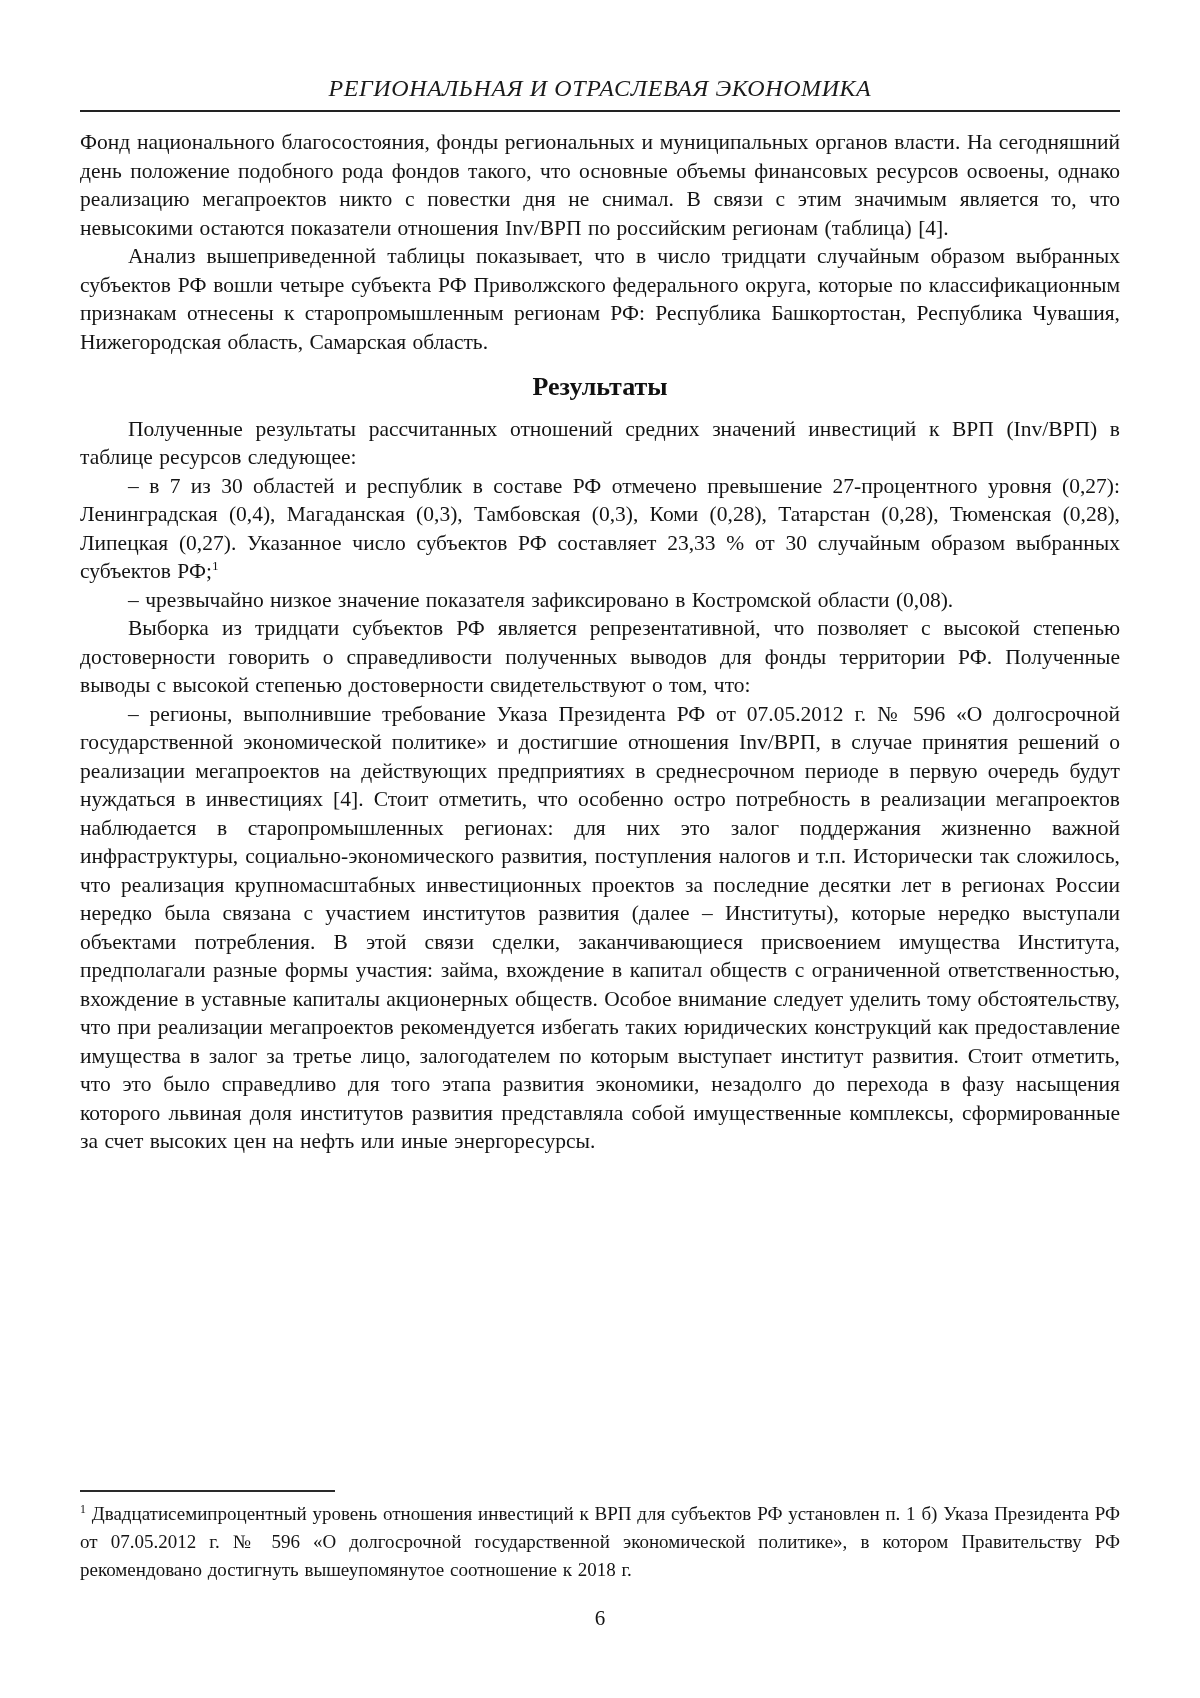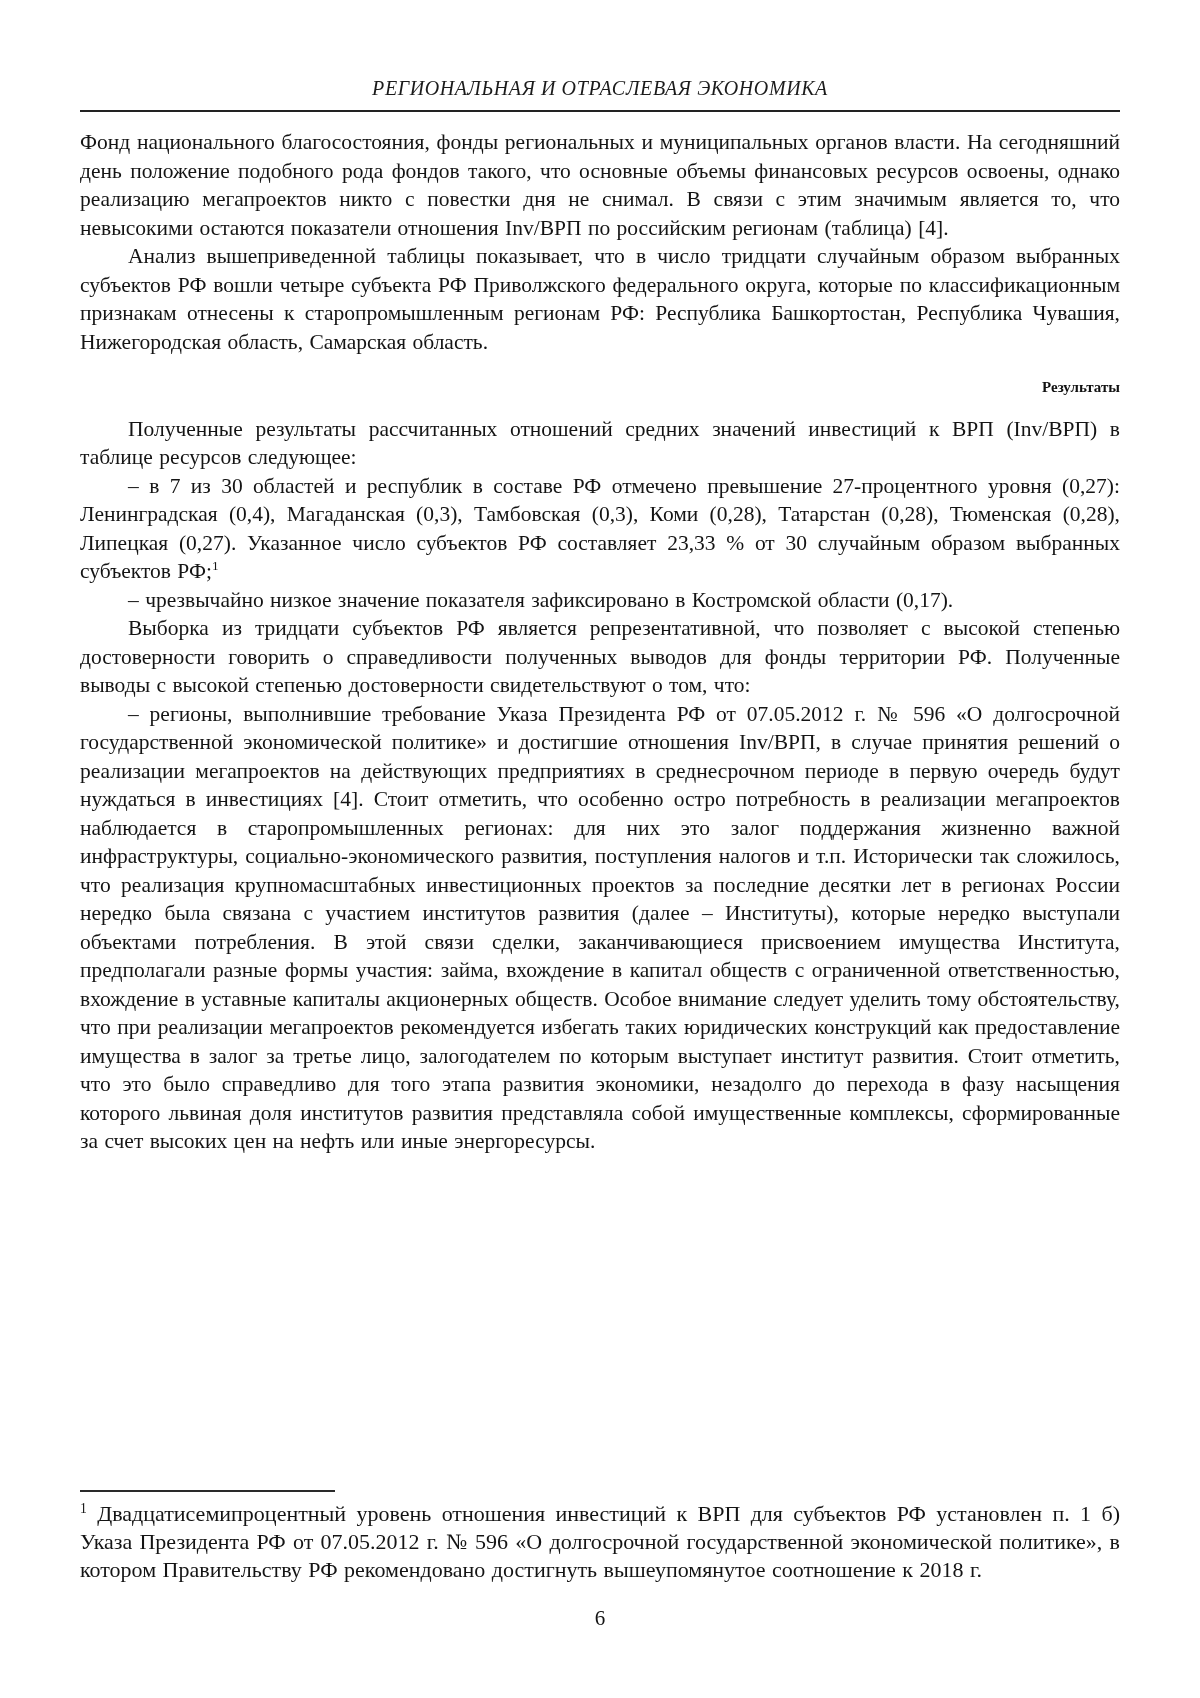--- a/index.html
+++ b/index.html
@@ -22,7 +22,7 @@
   .running-head {
     text-align: center;
     font-style: italic;
-    font-size: 20px;
+    font-size: 24px;
     line-height: 24px;
     letter-spacing: 0.6px;
     color: #1b1b1b;

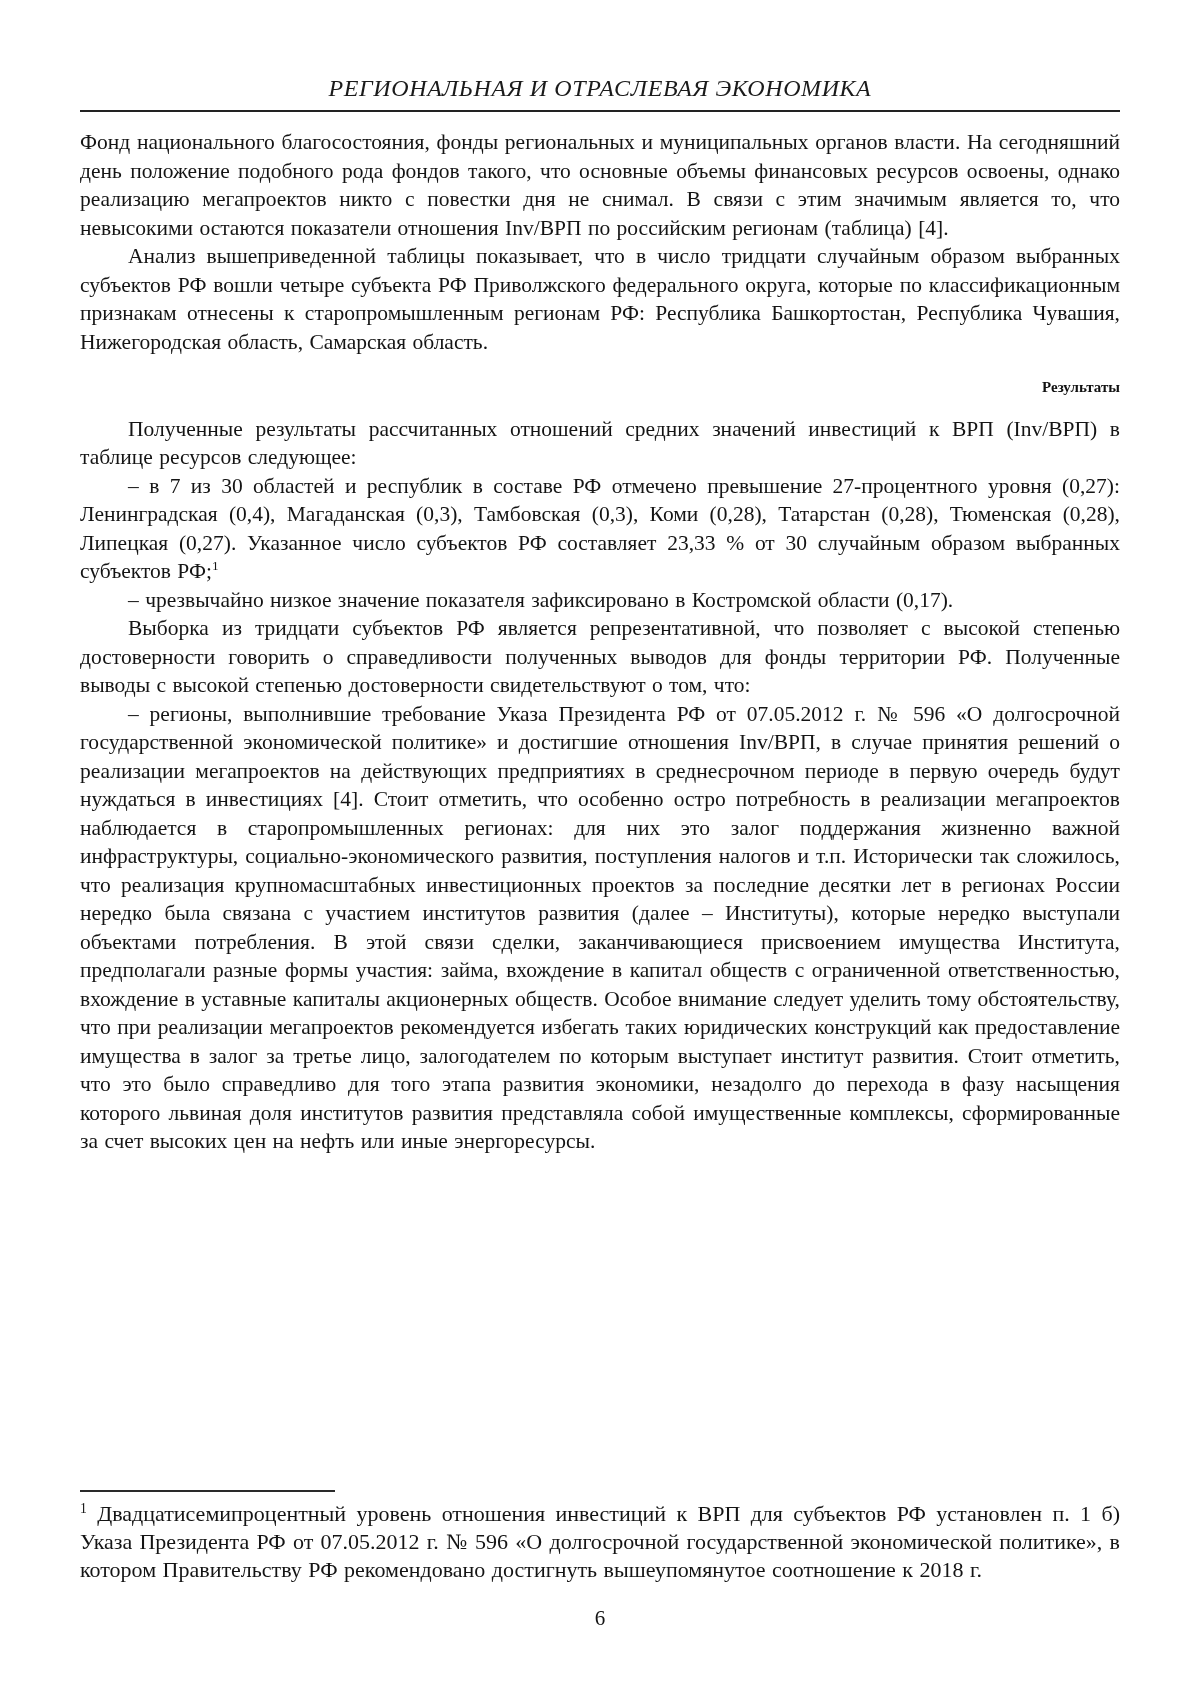--- a/index.html
+++ b/index.html
@@ -42,9 +42,9 @@
   .body-text p { text-indent: 48px; }
   .body-text p.noindent { text-indent: 0; }
   .section-heading {
-    font-size: 15px;
+    font-size: 26px;
     font-weight: bold;
-    text-align: right;
+    text-align: center;
     text-indent: 0;
     margin: 17px 0 13px 0;
     color: #111111;

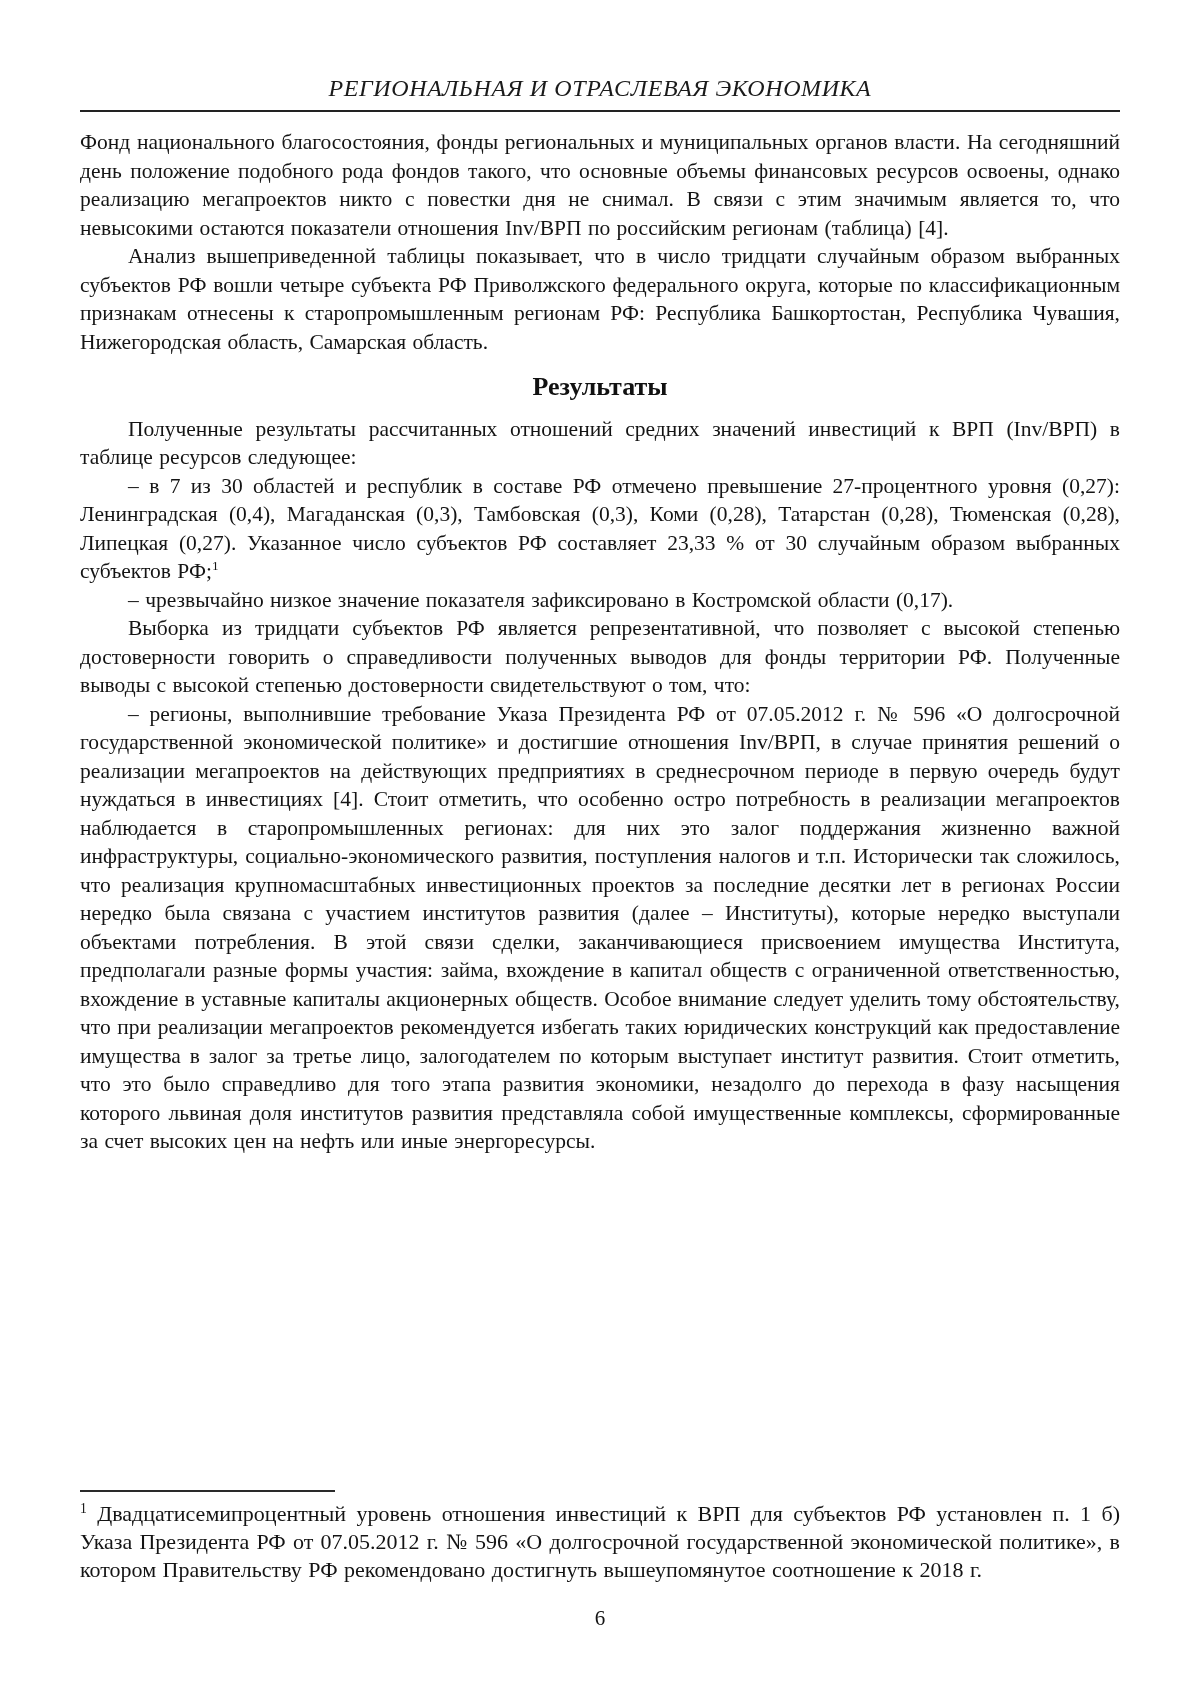--- a/index.html
+++ b/index.html
@@ -94,7 +94,7 @@
     <p>Полученные результаты рассчитанных отношений средних значений инвестиций к ВРП (Inv/ВРП) в таблице ресурсов следующее:</p>
 
     <p><span>– в 7 из 30 областей и республик в составе РФ отмечено превышение 27-процентного уровня (0,27): Ленинградская (0,4), Магаданская (0,3), Тамбовская (0,3), Коми (0,28), Татарстан (0,28), Тюменская (0,28), Липецкая (0,27). Указанное число субъектов РФ составляет 23,33 % от 30 случайным образом выбранных субъектов РФ;</span><sup class="fn-ref">1</sup></p>
-    <p>– чрезвычайно низкое значение показателя зафиксировано в Костромской области (0,17).</p>
+    <p>– чрезвычайно низкое значение показателя зафиксировано в Костромской области (0,08).</p>
 
     <p>Выборка из тридцати субъектов РФ является репрезентативной, что позволяет с высокой степенью достоверности говорить о справедливости полученных выводов для фонды территории РФ. Полученные выводы с высокой степенью достоверности свидетельствуют о том, что:</p>
     <p>– регионы, выполнившие требование Указа Президента РФ от 07.05.2012 г. № 596 «О долгосрочной государственной экономической политике» и достигшие отношения Inv/ВРП, в случае принятия решений о реализации мегапроектов на действующих предприятиях в среднесрочном периоде в первую очередь будут нуждаться в инвестициях [4]. Стоит отметить, что особенно остро потребность в реализации мегапроектов наблюдается в старопромышленных регионах: для них это залог поддержания жизненно важной инфраструктуры, социально-экономического развития, поступления налогов и т.п. Исторически так сложилось, что реализация крупномасштабных инвестиционных проектов за последние десятки лет в регионах России нередко была связана с участием институтов развития (далее – Институты), которые нередко выступали объектами потребления. В этой связи сделки, заканчивающиеся присвоением имущества Института, предполагали разные формы участия: займа, вхождение в капитал обществ с ограниченной ответственностью, вхождение в уставные капиталы акционерных обществ. Особое внимание следует уделить тому обстоятельству, что при реализации мегапроектов рекомендуется избегать таких юридических конструкций как предоставление имущества в залог за третье лицо, залогодателем по которым выступает институт развития. Стоит отметить, что это было справедливо для того этапа развития экономики, незадолго до перехода в фазу насыщения которого львиная доля институтов развития представляла собой имущественные комплексы, сформированные за счет высоких цен на нефть или иные энергоресурсы.</p>

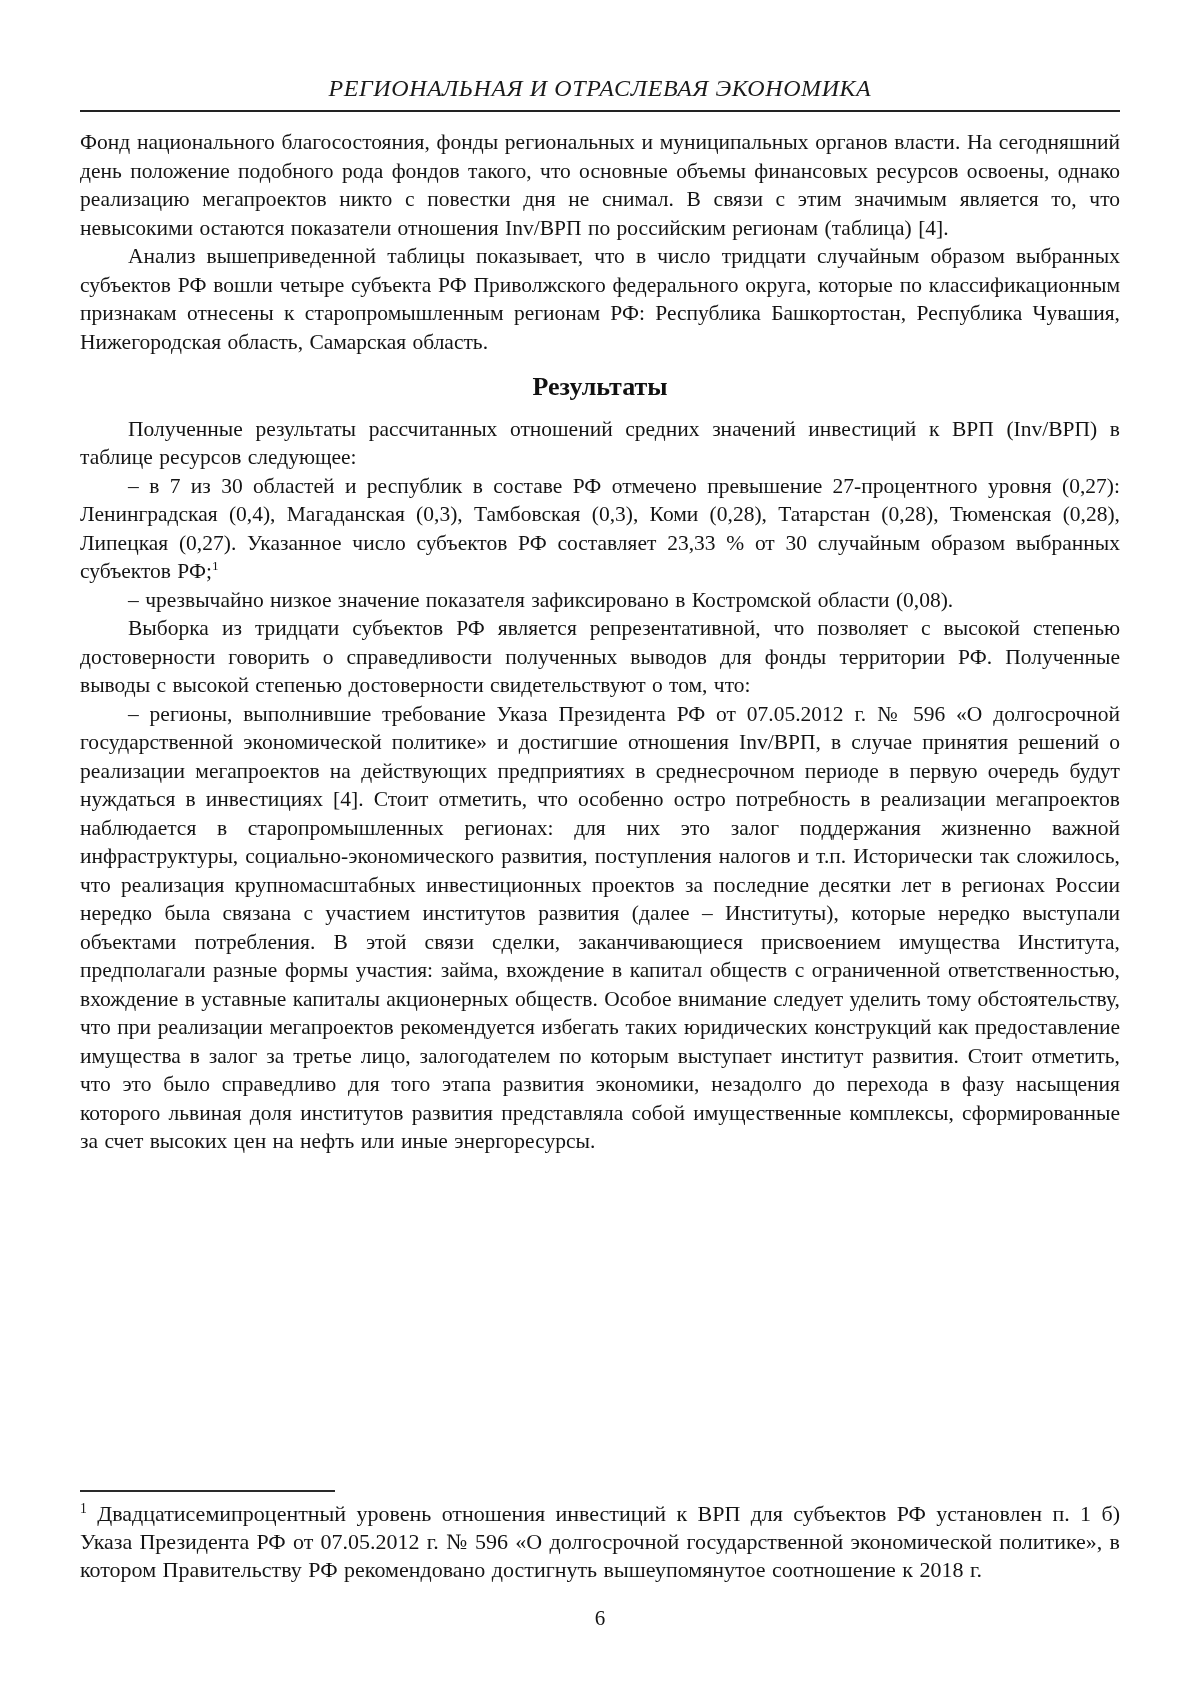--- a/index.html
+++ b/index.html
@@ -61,7 +61,7 @@
   }
   .footnote {
     margin-top: 8px;
-    font-size: 22px;
+    font-size: 19px;
     line-height: 28px;
     text-align: justify;
     word-spacing: 1px;

